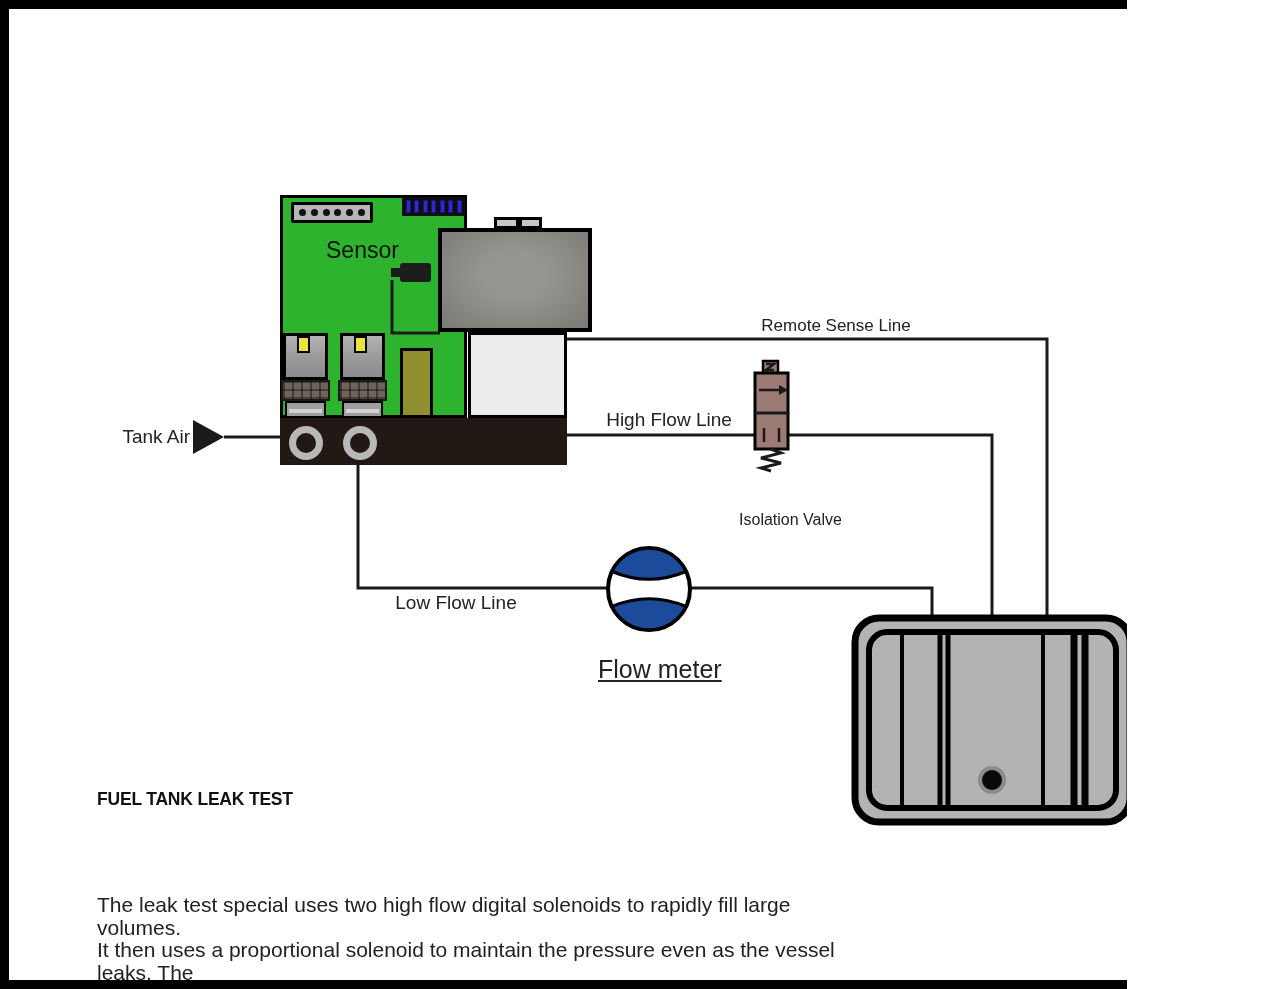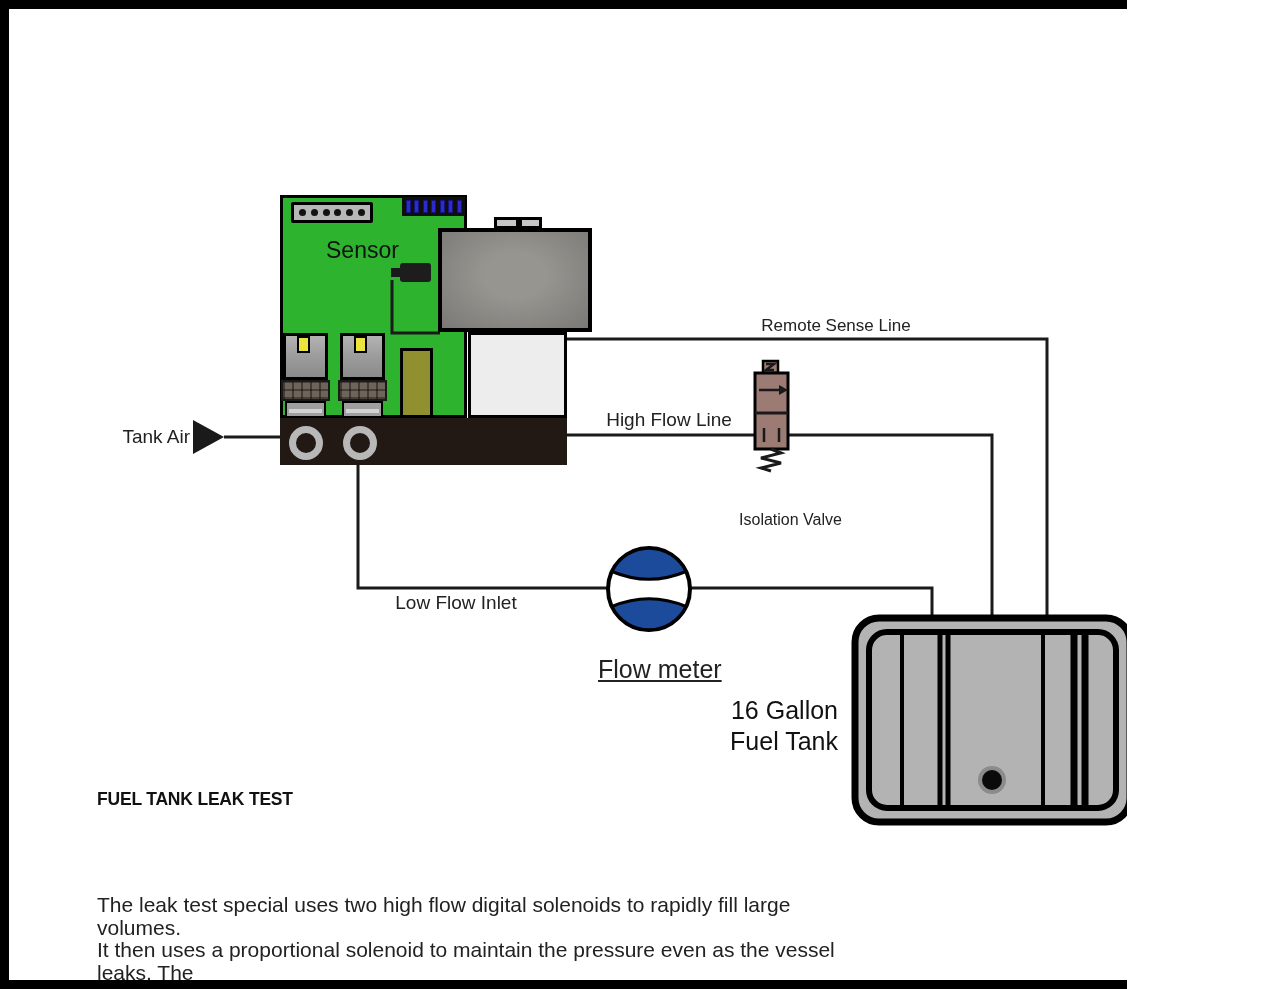--- a/index.html
+++ b/index.html
@@ -159,7 +159,7 @@
   <div class="abs lbl remote-lbl">Remote Sense Line</div>
   <div class="abs lbl high-lbl">High Flow Line</div>
   <div class="abs lbl iso-lbl">Isolation Valve</div>
-  <div class="abs lbl low-lbl">Low Flow Inlet</div>
+  <div class="abs lbl low-lbl">Low Flow Line</div>
   <div class="abs lbl fm-lbl">Flow meter</div>
   <div class="abs tank-lbl">
     <div>16 Gallon</div>

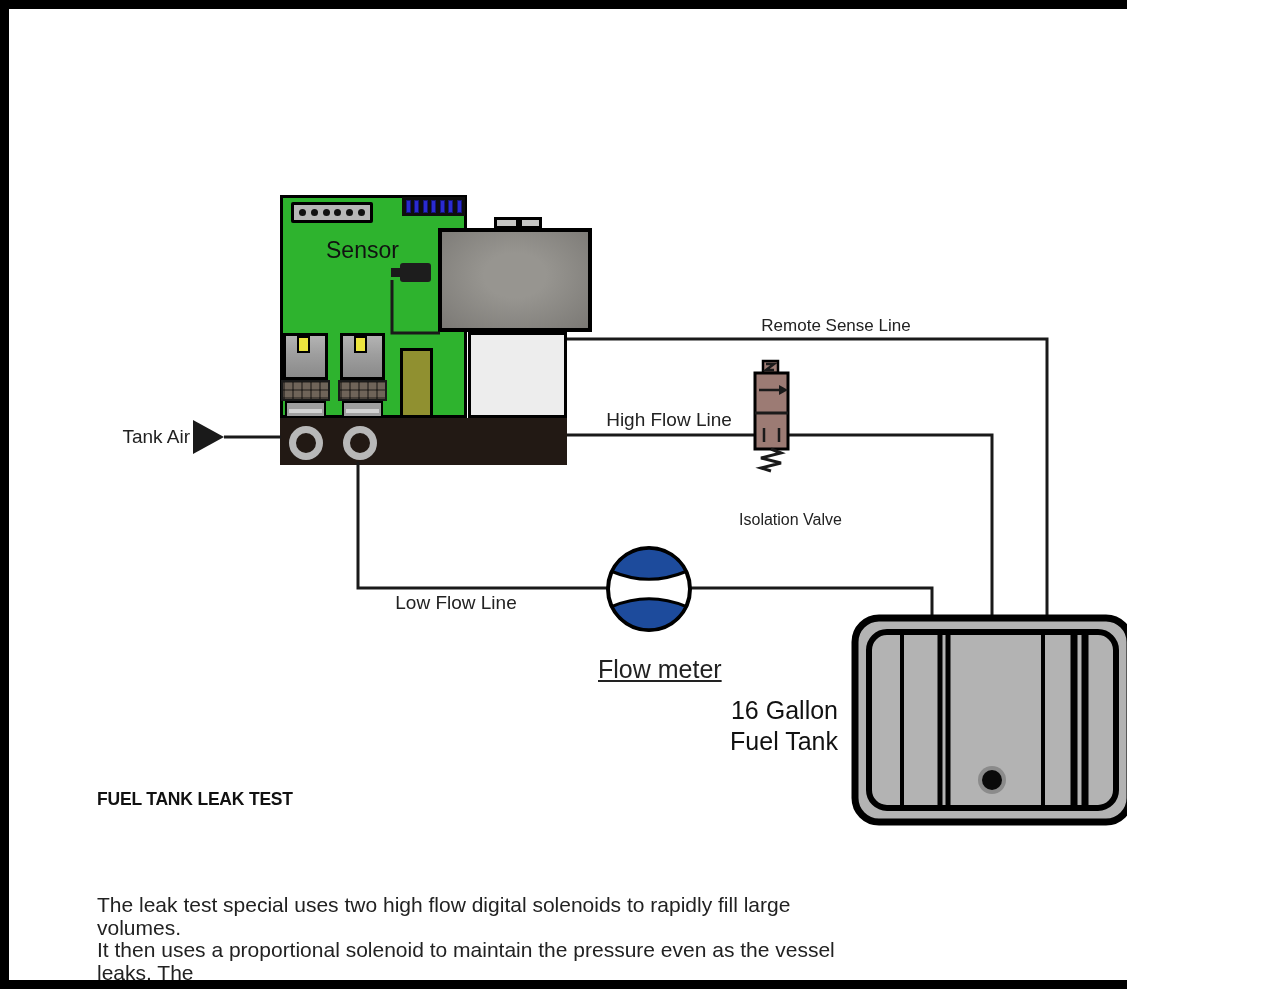--- a/index.html
+++ b/index.html
@@ -161,10 +161,6 @@
   <div class="abs lbl iso-lbl">Isolation Valve</div>
   <div class="abs lbl low-lbl">Low Flow Line</div>
   <div class="abs lbl fm-lbl">Flow meter</div>
-  <div class="abs tank-lbl">
-    <div>16 Gallon</div>
-    <div>Fuel Tank</div>
-  </div>
 
   <div class="abs title">FUEL TANK LEAK TEST</div>
   <div class="abs desc">The leak test special uses two high flow digital solenoids to rapidly fill large volumes.

